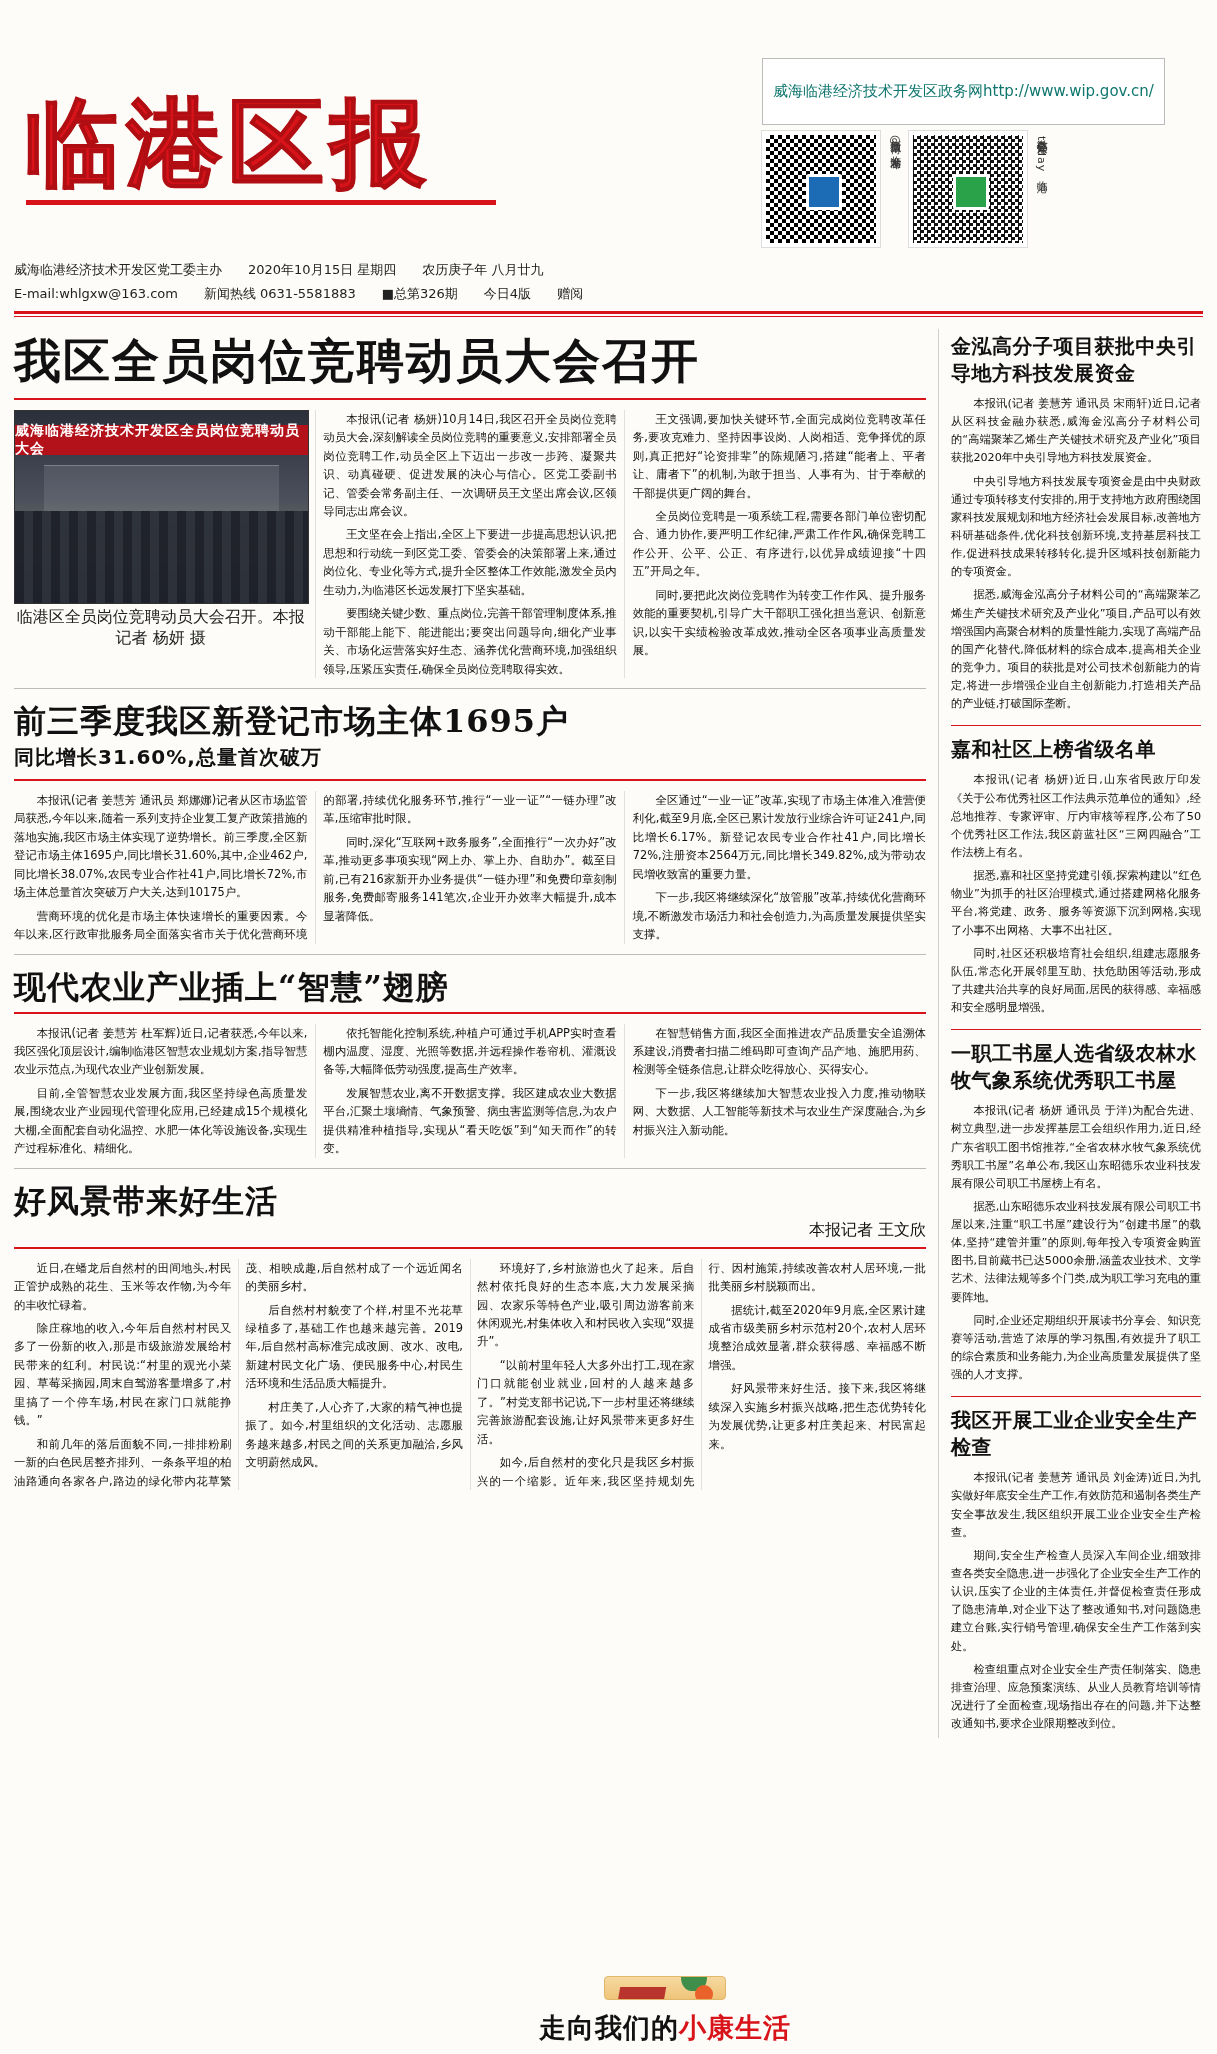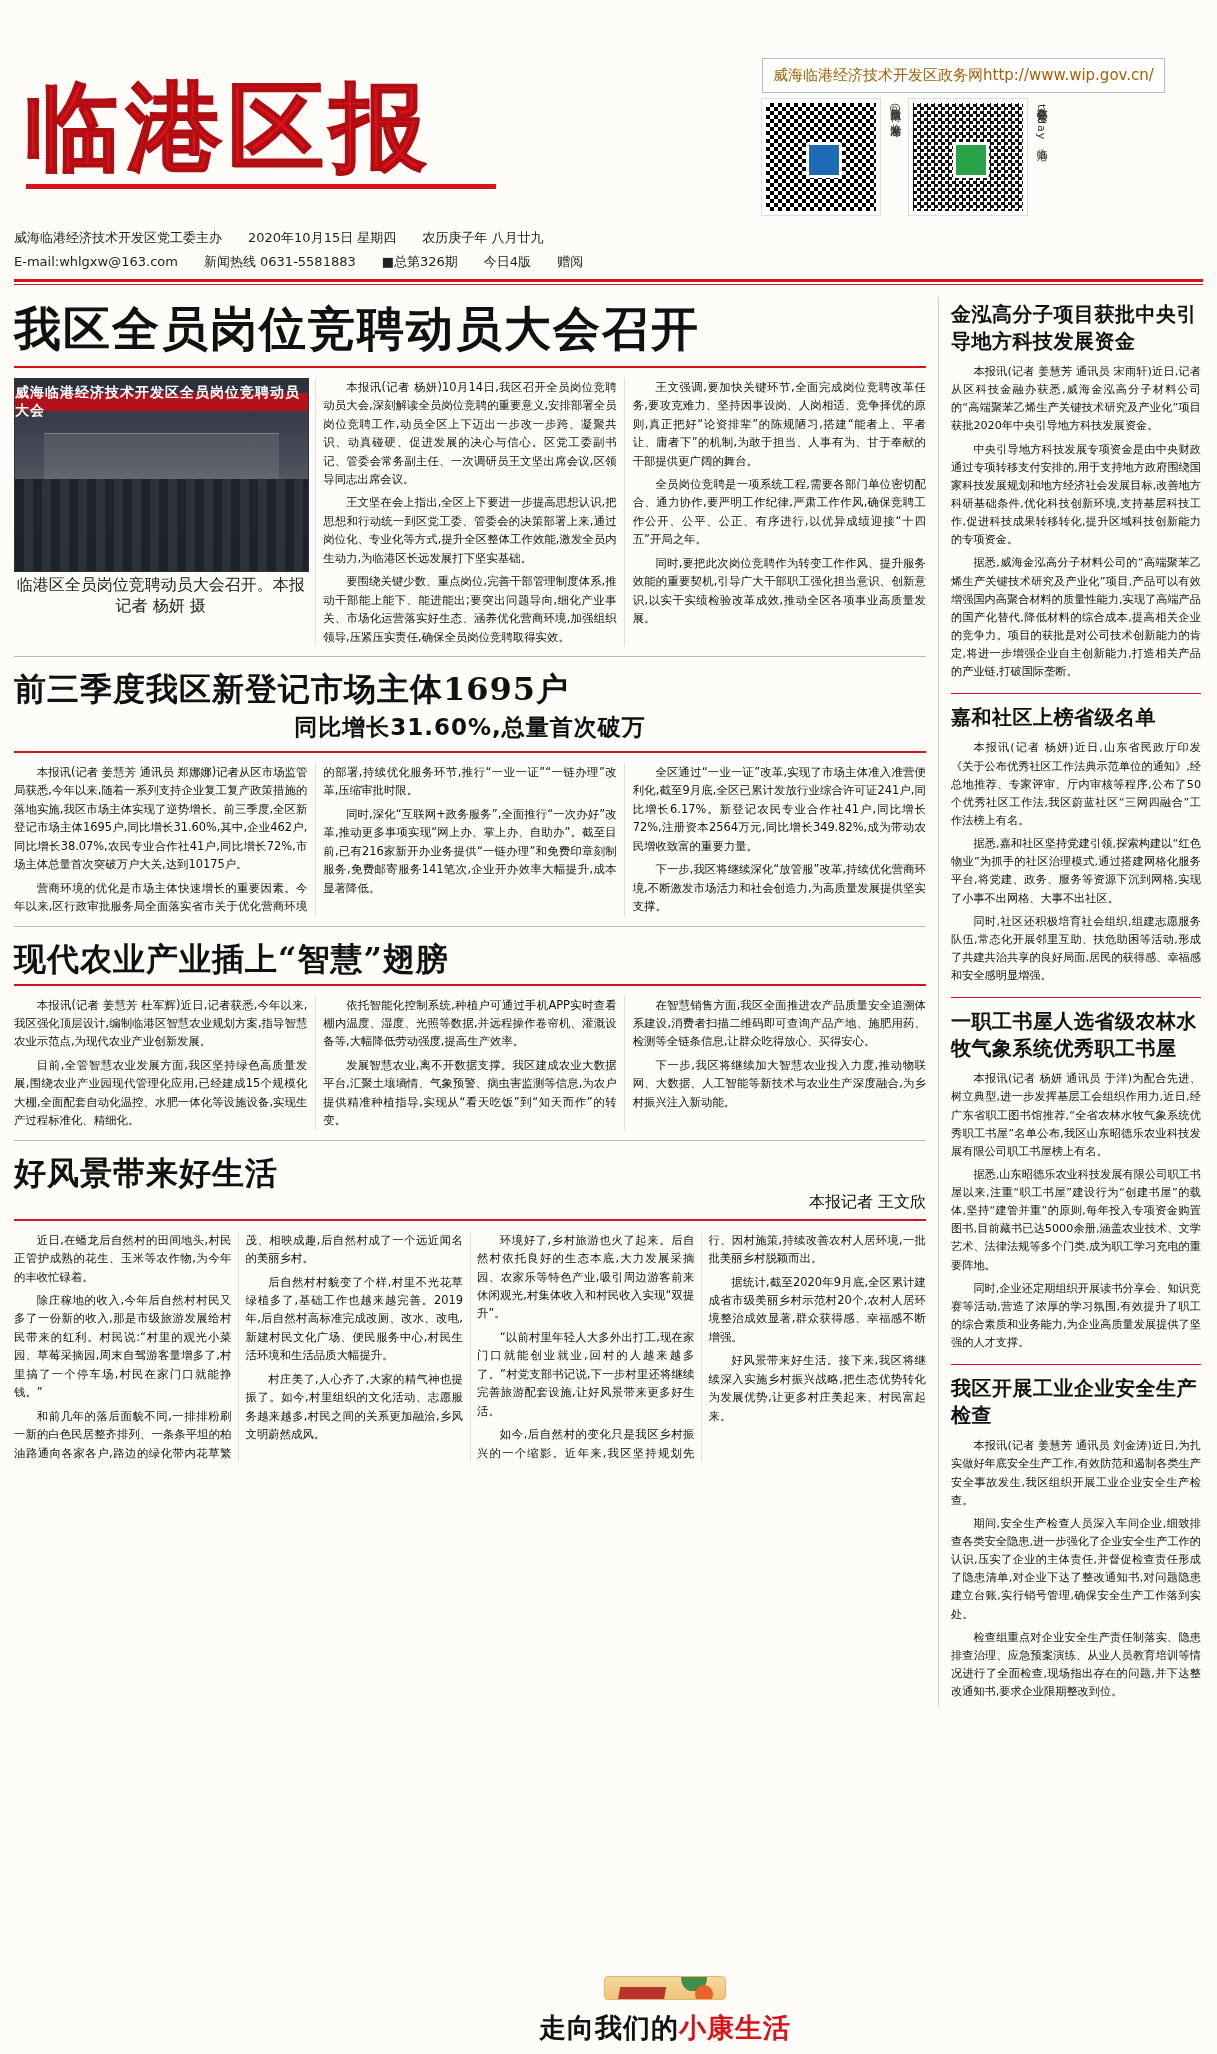--- a/index.html
+++ b/index.html
@@ -30,8 +30,8 @@
   .logo-underline{height:5px;background:#d8131a;margin:2px 0 0 12px;width:470px;}
   .mast-right{flex:1;padding-top:12px;}
   .mast-url{
-    font-size:15px;color:#a16207;border:1px solid #bbb;background:#fff;
-    padding:7px 10px;margin-bottom:6px;display:inline-block;
+    font-size:15px;color:#0f766e;border:1px solid #bbb;background:#fff;
+    padding:23px 10px;margin-bottom:6px;display:inline-block;
     font-family:"DejaVu Sans","Liberation Sans",sans-serif;
   }
   .qr-row{display:flex;gap:8px;align-items:flex-start;}

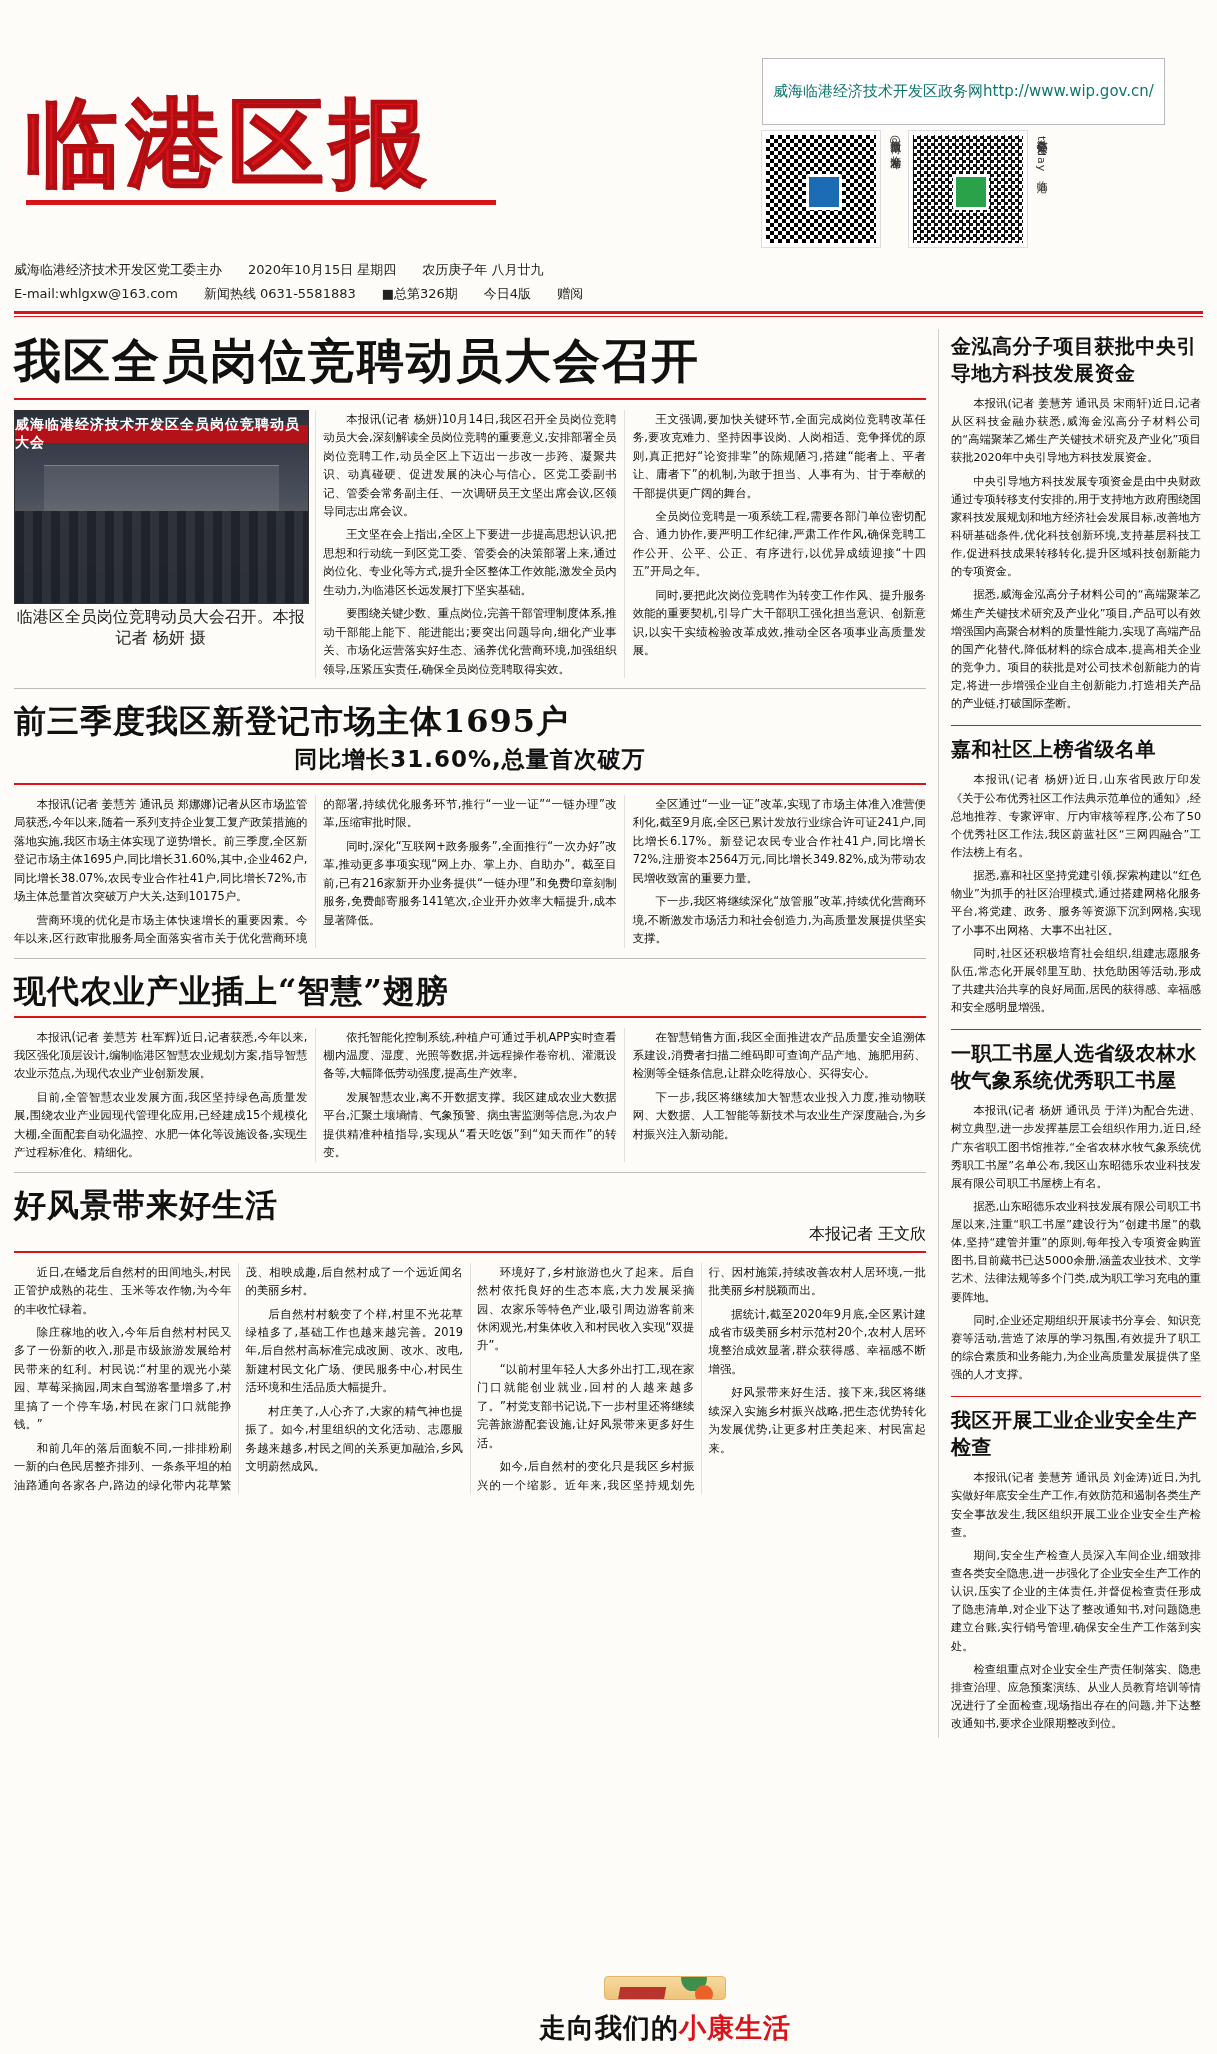--- a/index.html
+++ b/index.html
@@ -90,7 +90,7 @@
     position:relative;overflow:hidden;border:1px solid #333;
   }
   .photo .banner{
-    position:absolute;left:0;right:0;top:14px;height:18px;background:#b3121a;
+    position:absolute;left:0;right:0;top:14px;height:30px;background:#b3121a;
     color:#fff;font-size:14px;font-weight:bold;display:flex;align-items:center;justify-content:center;
     letter-spacing:1px;
   }

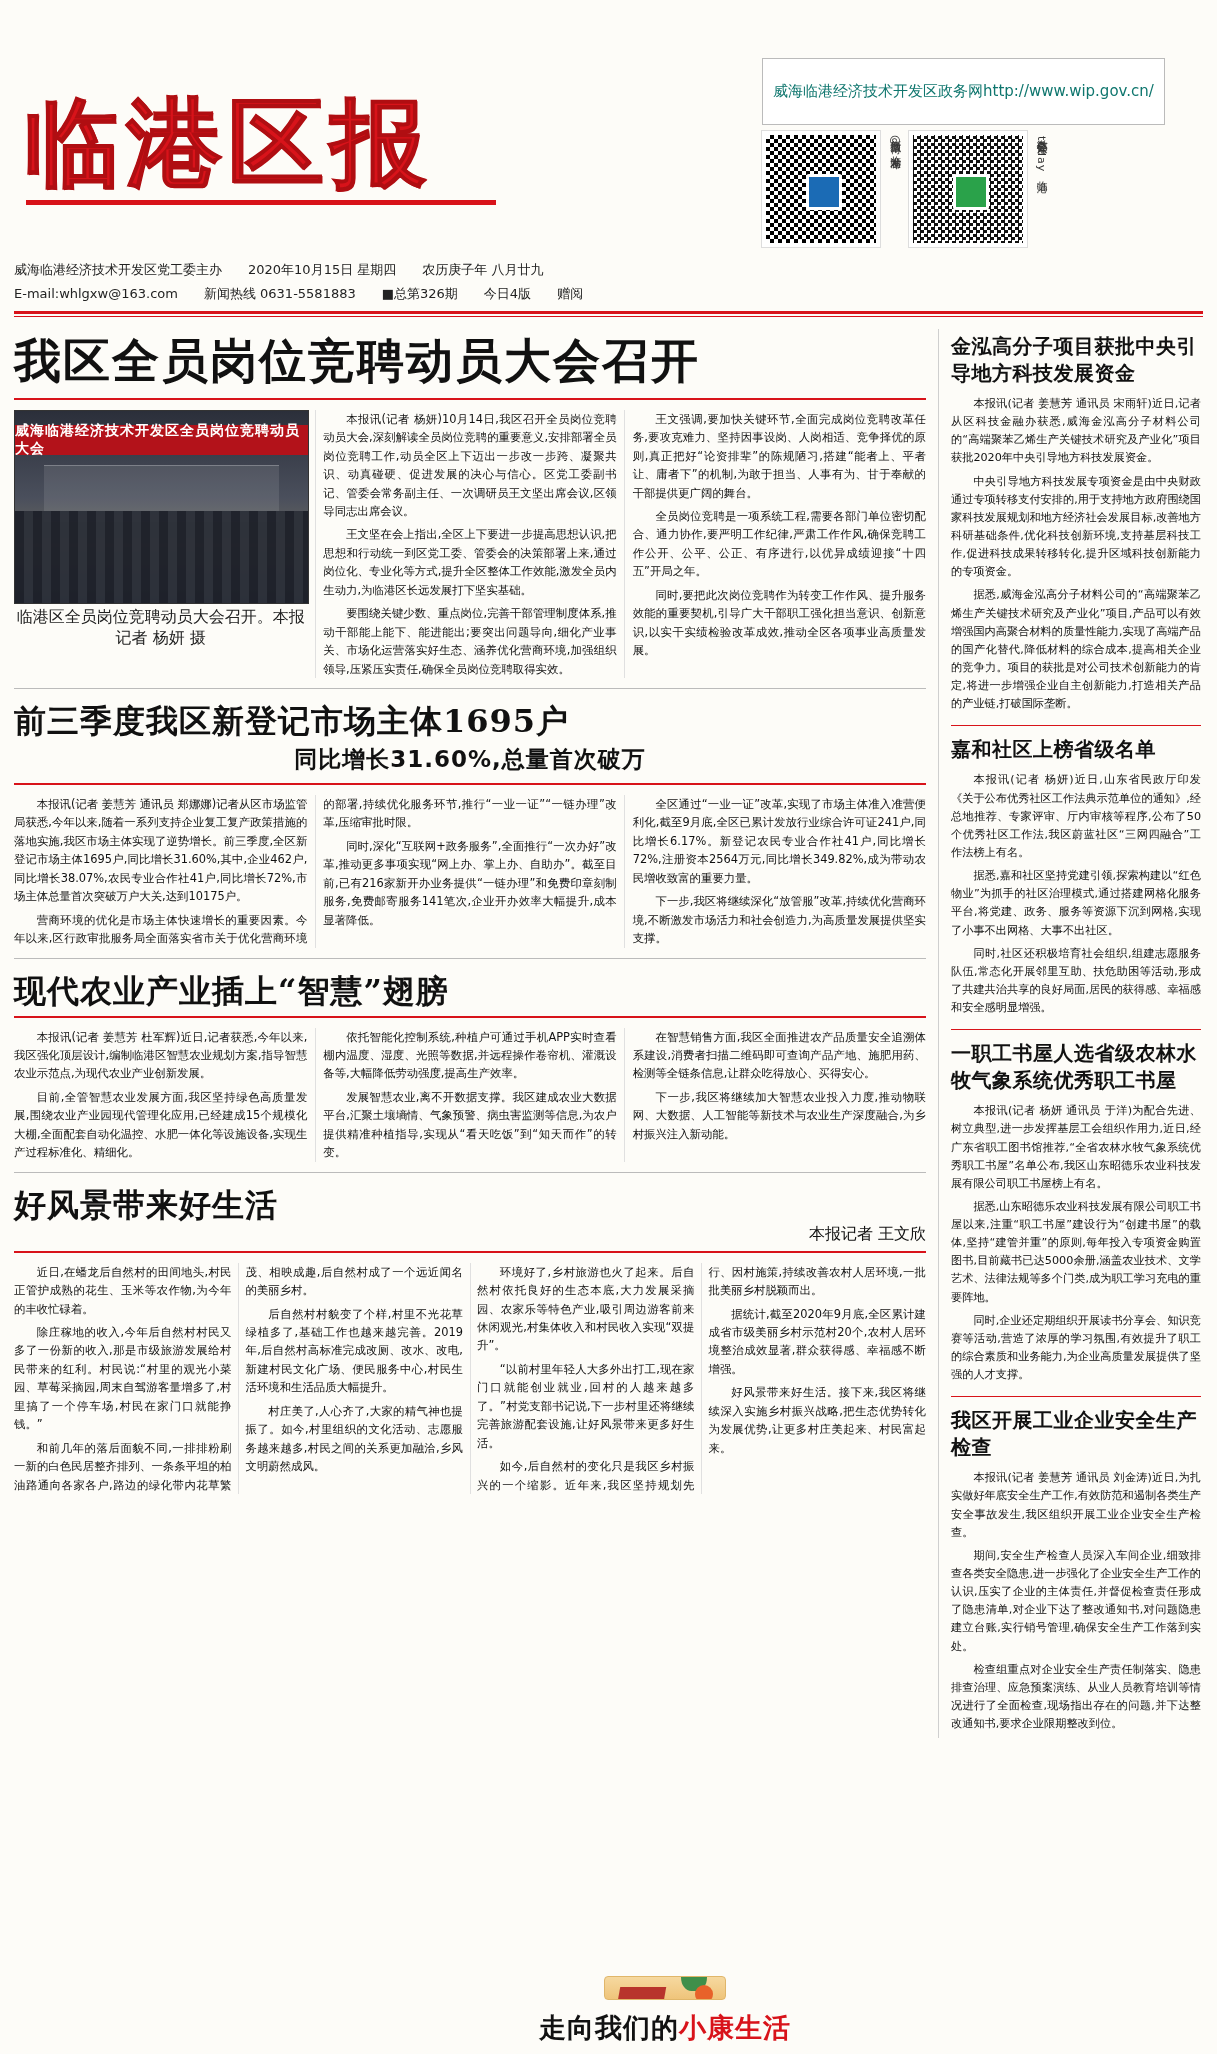--- a/index.html
+++ b/index.html
@@ -71,7 +71,7 @@
     font-family:"DejaVu Serif","Liberation Serif",serif;
     font-size:32px;font-weight:bold;letter-spacing:1px;margin:14px 0 4px;line-height:1.15;
   }
-  .sub-head{font-size:23px;font-weight:bold;margin:0 0 8px;letter-spacing:1px;text-align:center;}
+  .sub-head{font-size:20px;font-weight:bold;margin:0 0 8px;letter-spacing:1px;}
   .hr-red{border-top:2px solid #d8131a;margin:6px 0 10px;}
   .hr-gray{border-top:1px solid #bbb;margin:10px 0;}
 

